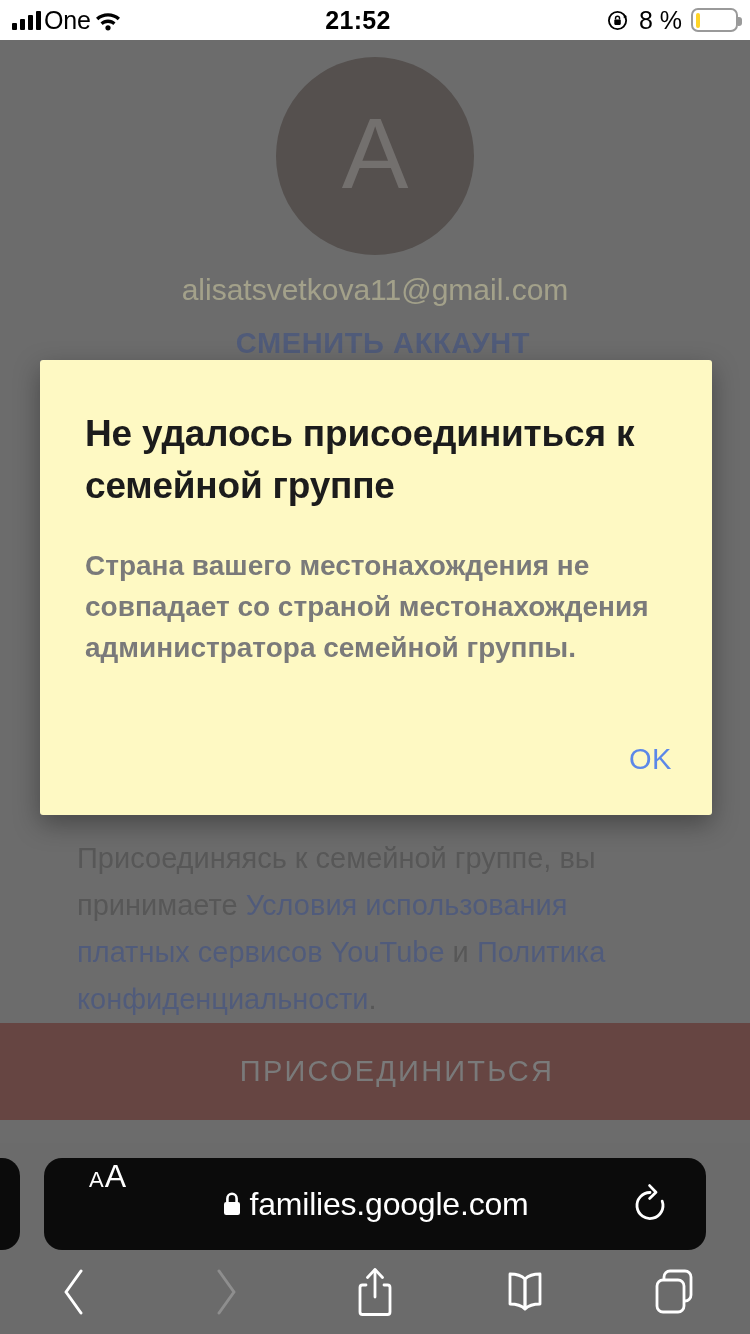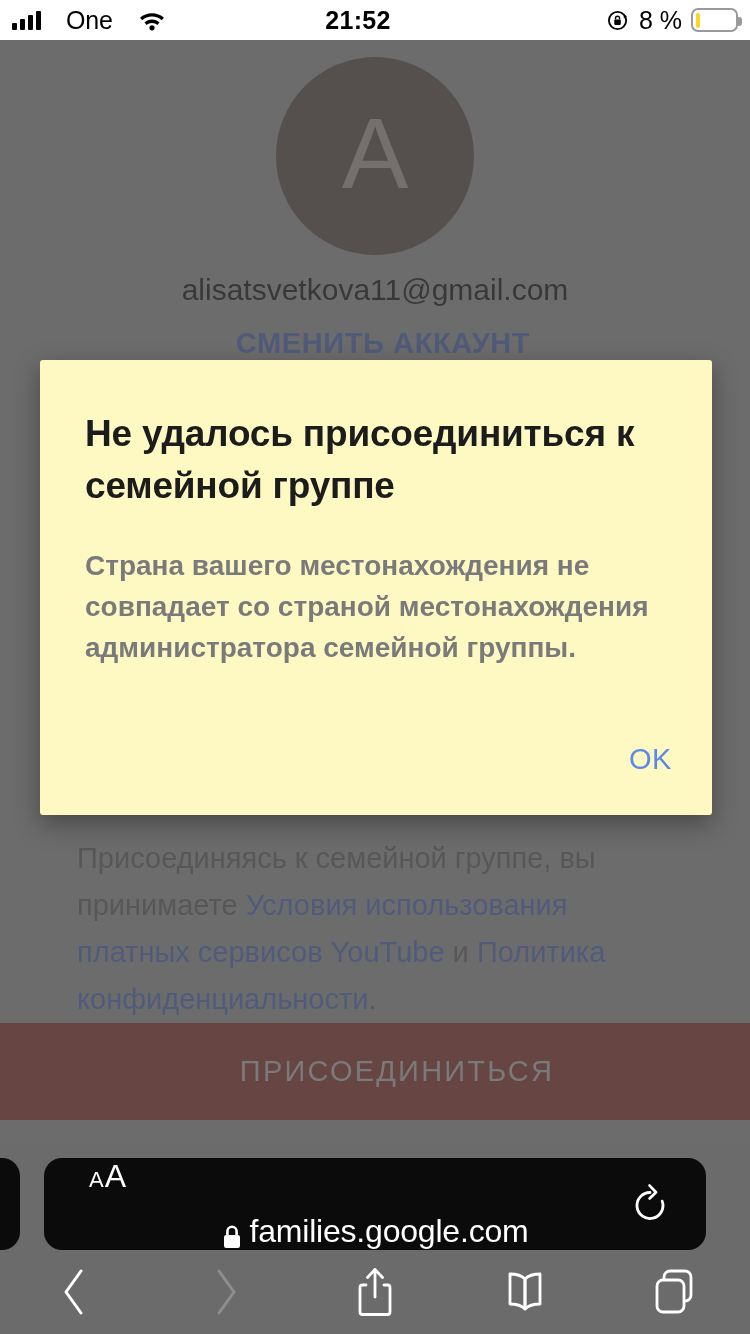--- a/index.html
+++ b/index.html
@@ -26,7 +26,7 @@
   }
   .sb-left {
     position:absolute; left:12px; top:0; height:40px;
-    display:flex; align-items:center; gap:25px;
+    display:flex; align-items:center; gap:3px;
   }
   .sig { display:flex; align-items:flex-end; gap:3px; height:20px; }
   .sig i { display:block; width:5px; background:#000; border-radius:1px; }

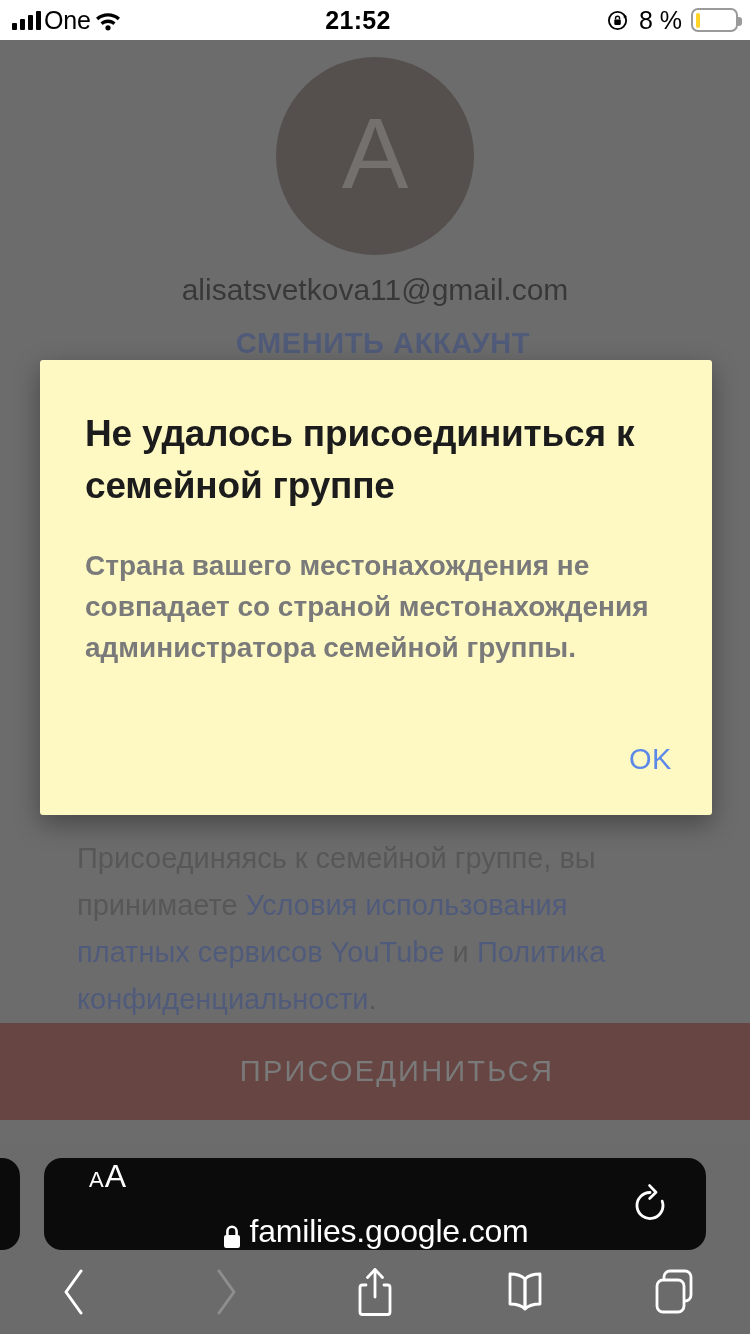--- a/index.html
+++ b/index.html
@@ -80,7 +80,7 @@
   }
   .email {
     position:absolute; left:0; top:232px; width:750px;
-    text-align:center; font-size:30px; color:#000000; line-height:1.2;
+    text-align:center; font-size:30px; color:#fef9c3; line-height:1.2;
   }
   .switch-acct {
     position:absolute; left:0; top:287px; width:750px;

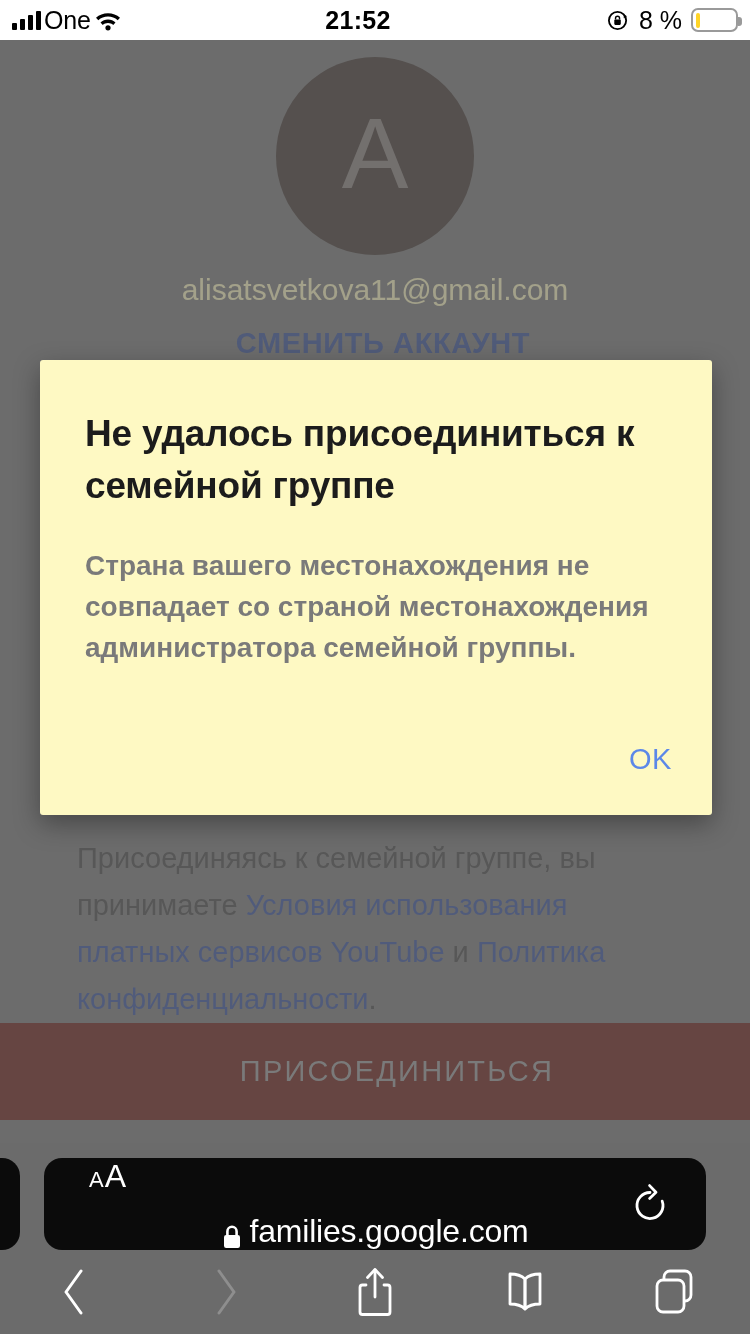--- a/index.html
+++ b/index.html
@@ -159,7 +159,7 @@
   .aa .big { font-size:32px; }
   .url-center {
     position:absolute; left:0; top:0; width:662px; height:92px;
-    display:flex; align-items:flex-end; justify-content:center; gap:8px;
+    display:flex; align-items:center; justify-content:center; gap:8px;
   }
   .lock { width:20px; height:26px; display:block; }
   .url-text { font-size:32px; color:#ffffff; letter-spacing:-0.2px; }

